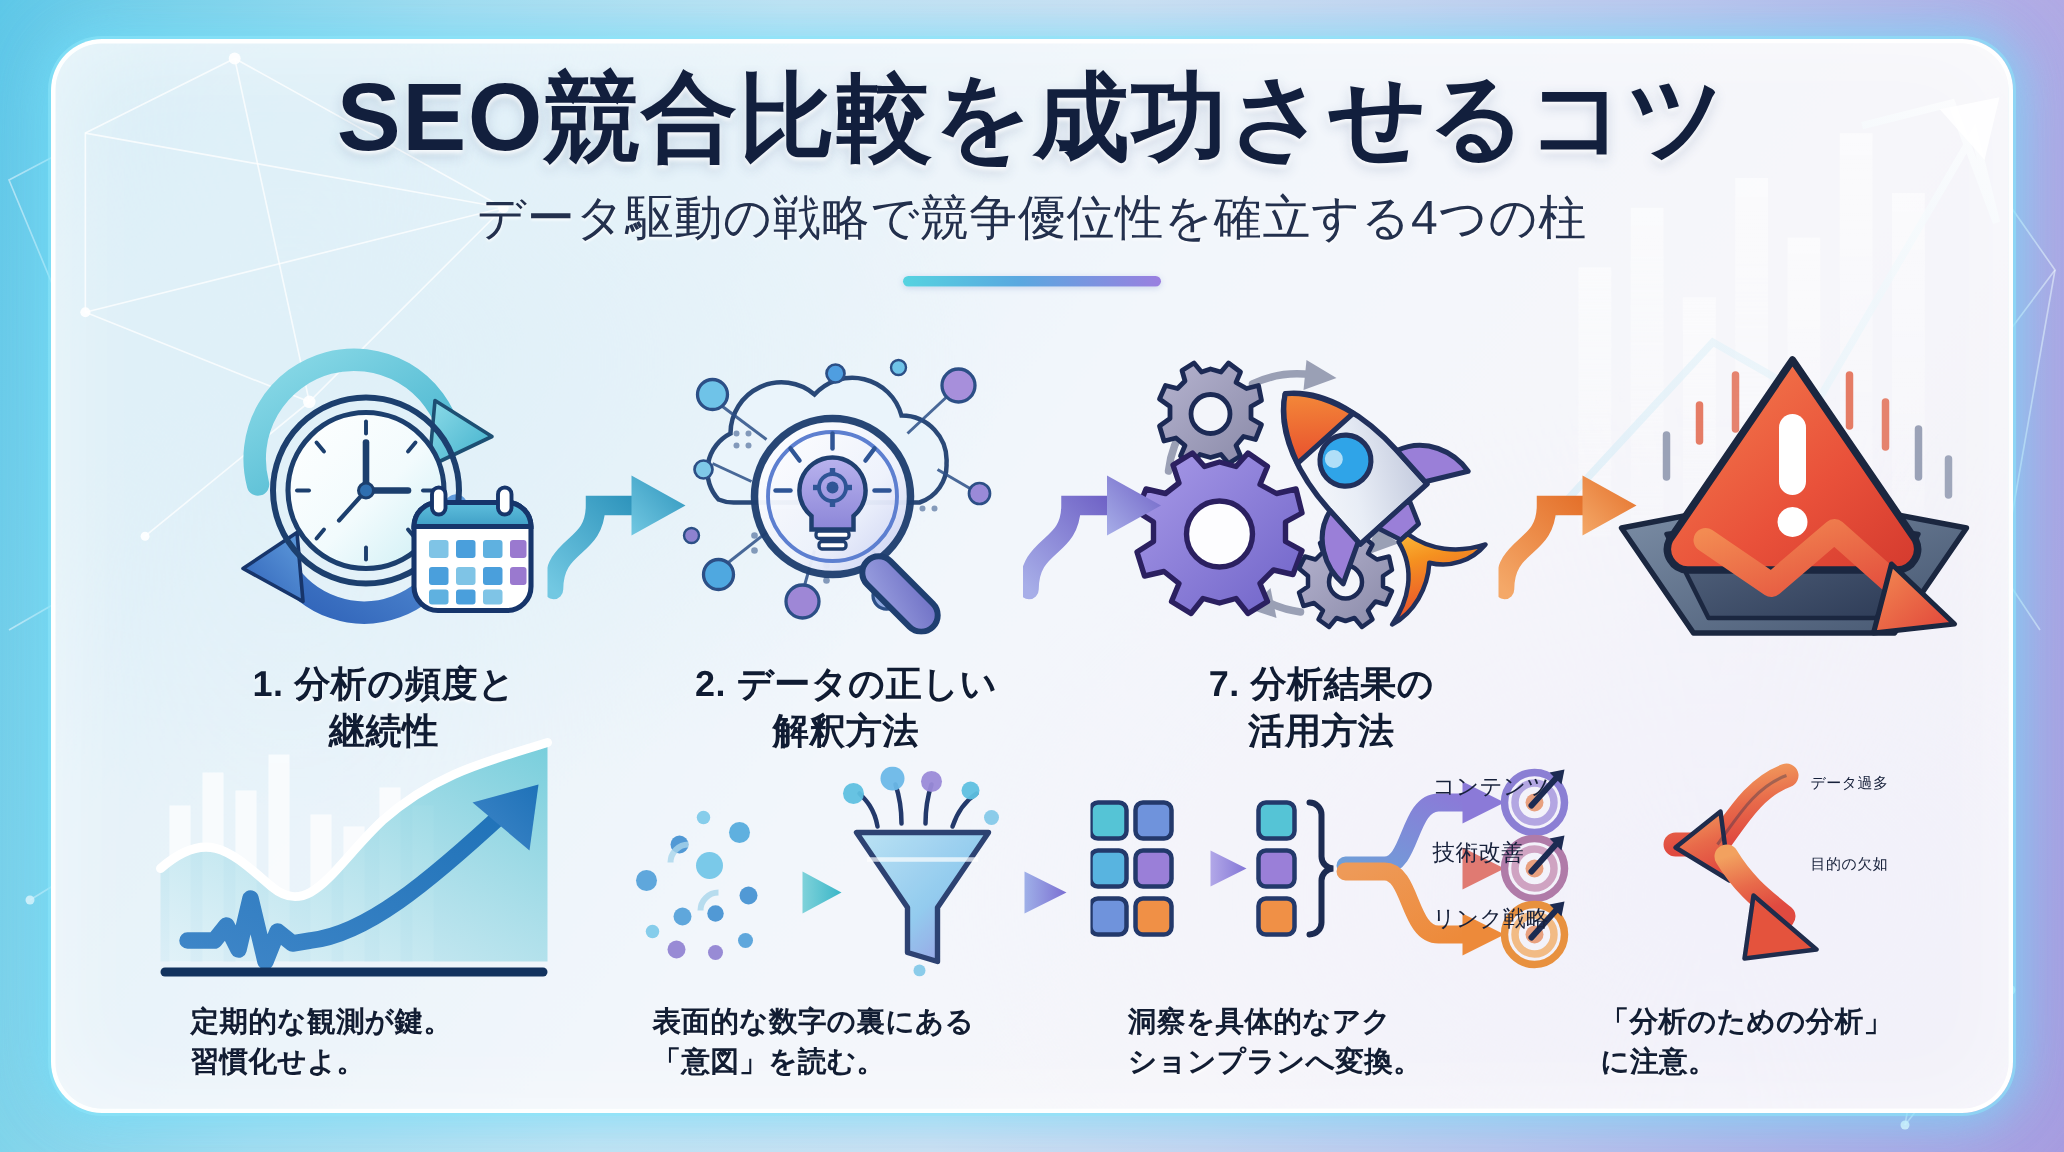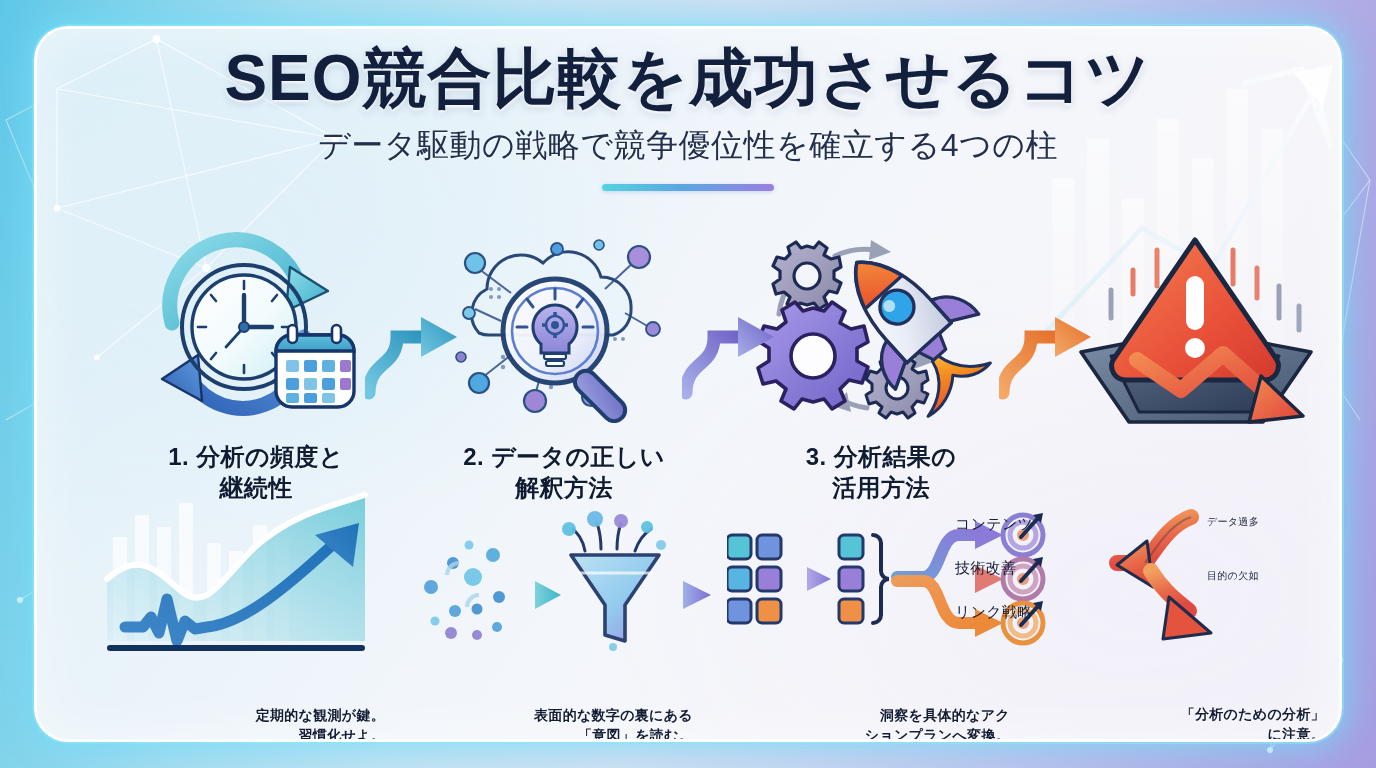--- a/index.html
+++ b/index.html
@@ -412,7 +412,7 @@
       </svg>
     </div>
     <div class="col-head">
-      <div>3. 分析結果の</div>
+      <div>7. 分析結果の</div>
       <div>活用方法</div>
     </div>
   </div>

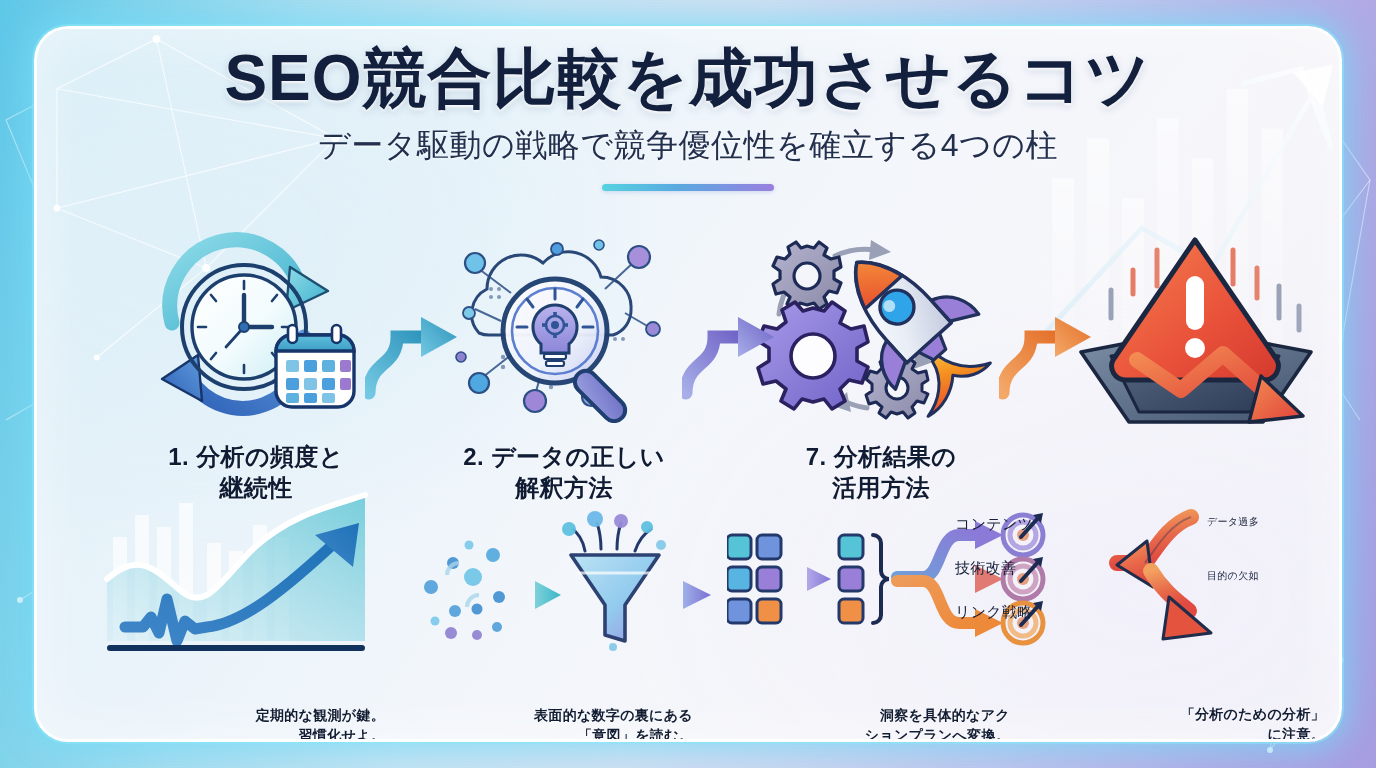--- a/index.html
+++ b/index.html
@@ -88,8 +88,8 @@
 
   
   .caption {
-    position: absolute; top: 677px; width: 258px; text-align: right;
-    font-size: 14px; font-weight: 700; color: #121d33; line-height: 1.42;
+    position: absolute; top: 640px; width: 258px; text-align: left;
+    font-size: 19px; font-weight: 700; color: #121d33; line-height: 1.42;
     letter-spacing: 0.3px;
     text-shadow: 0 1px 2px rgba(255,255,255,0.85);
   }

